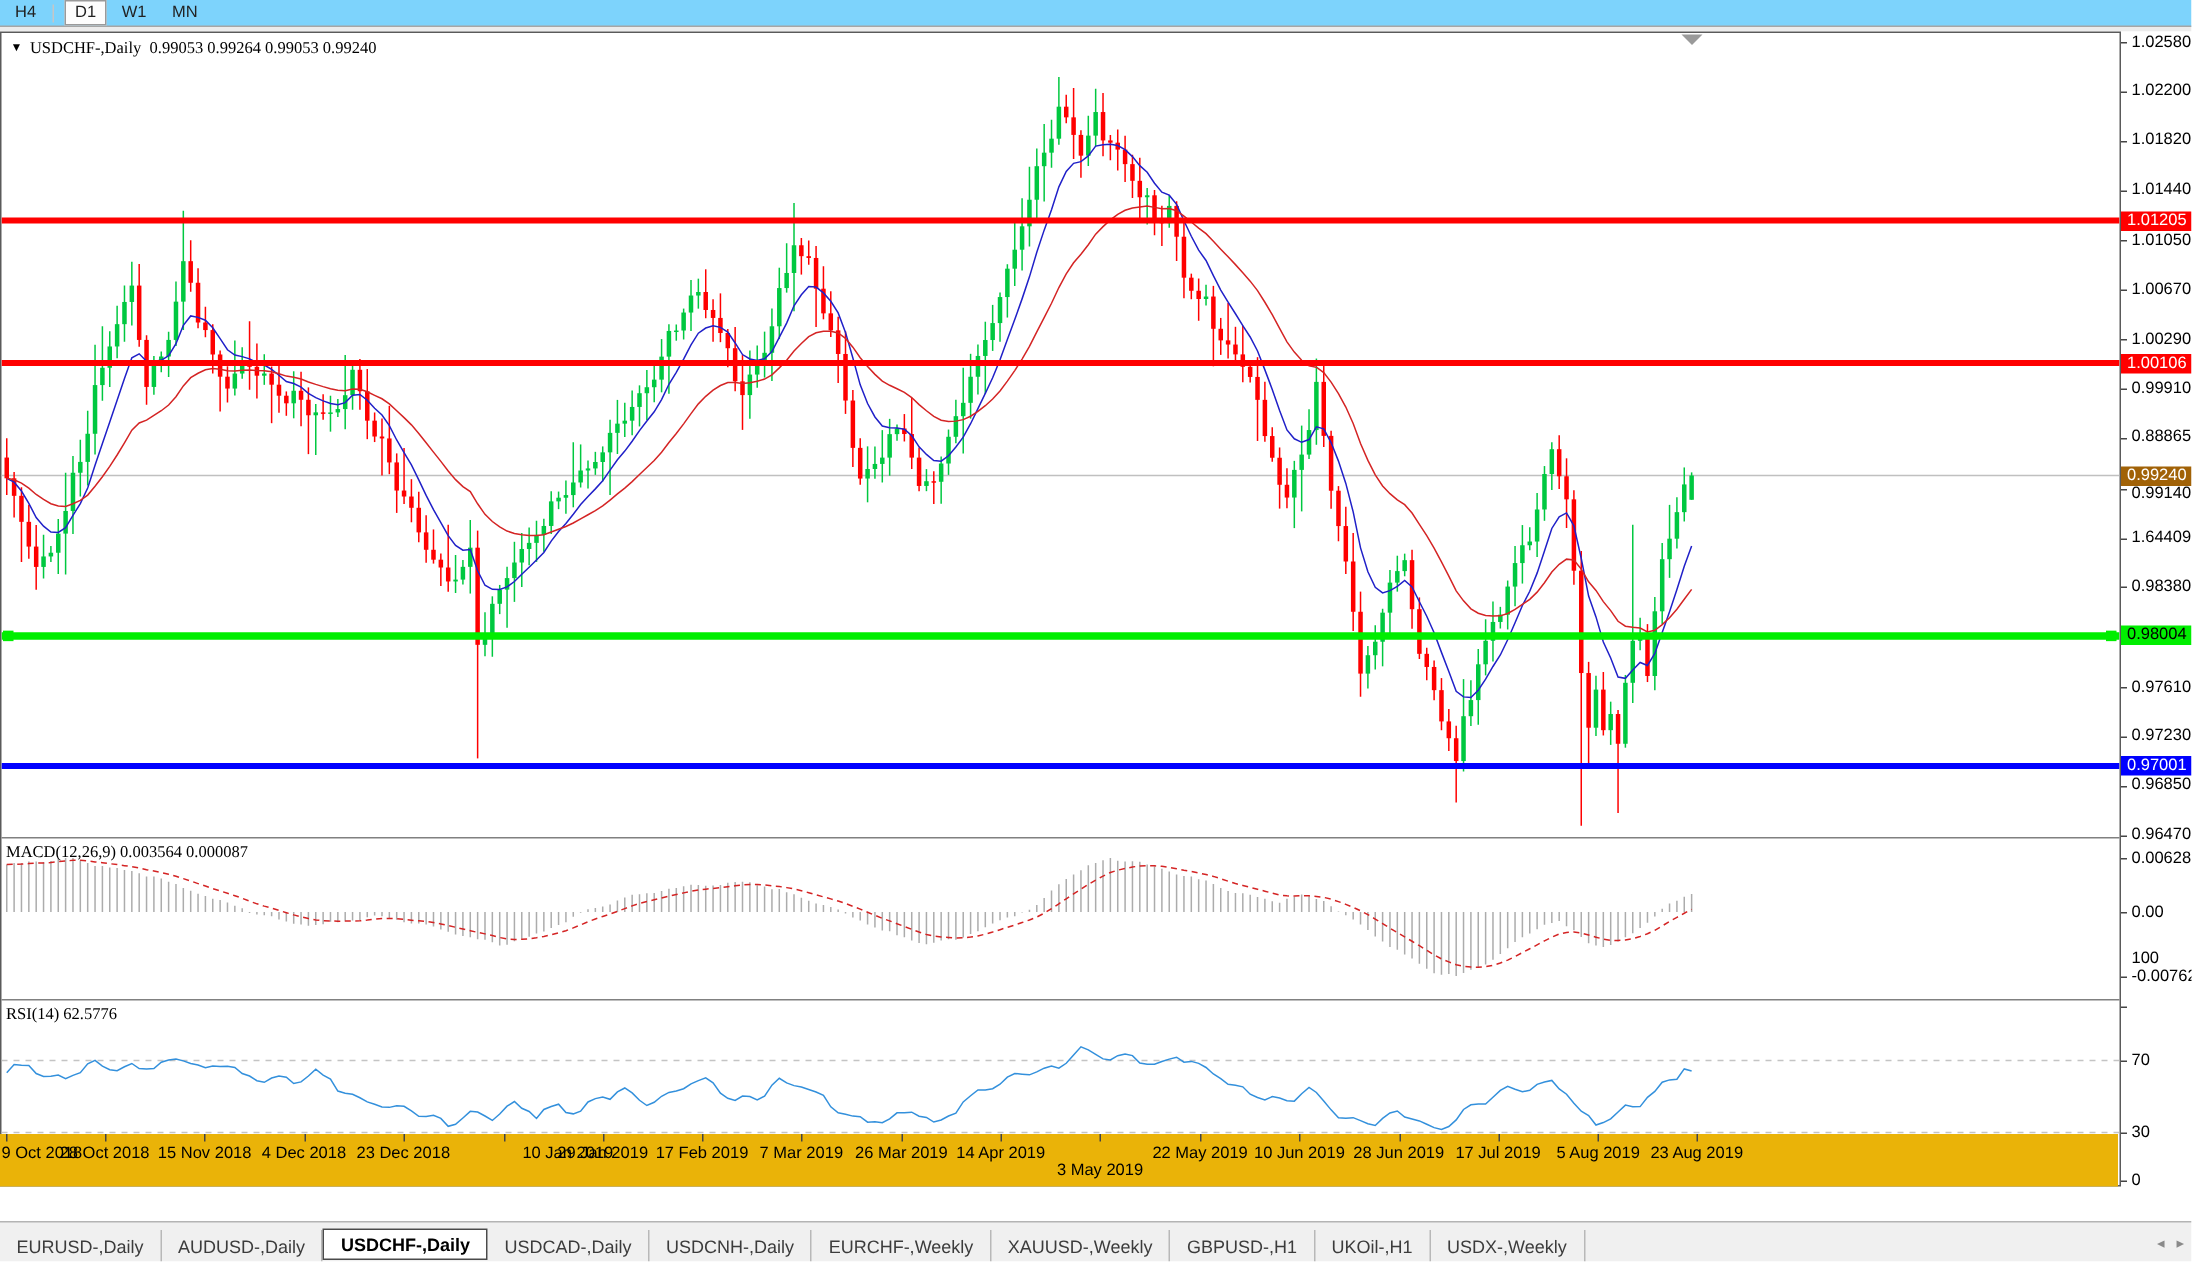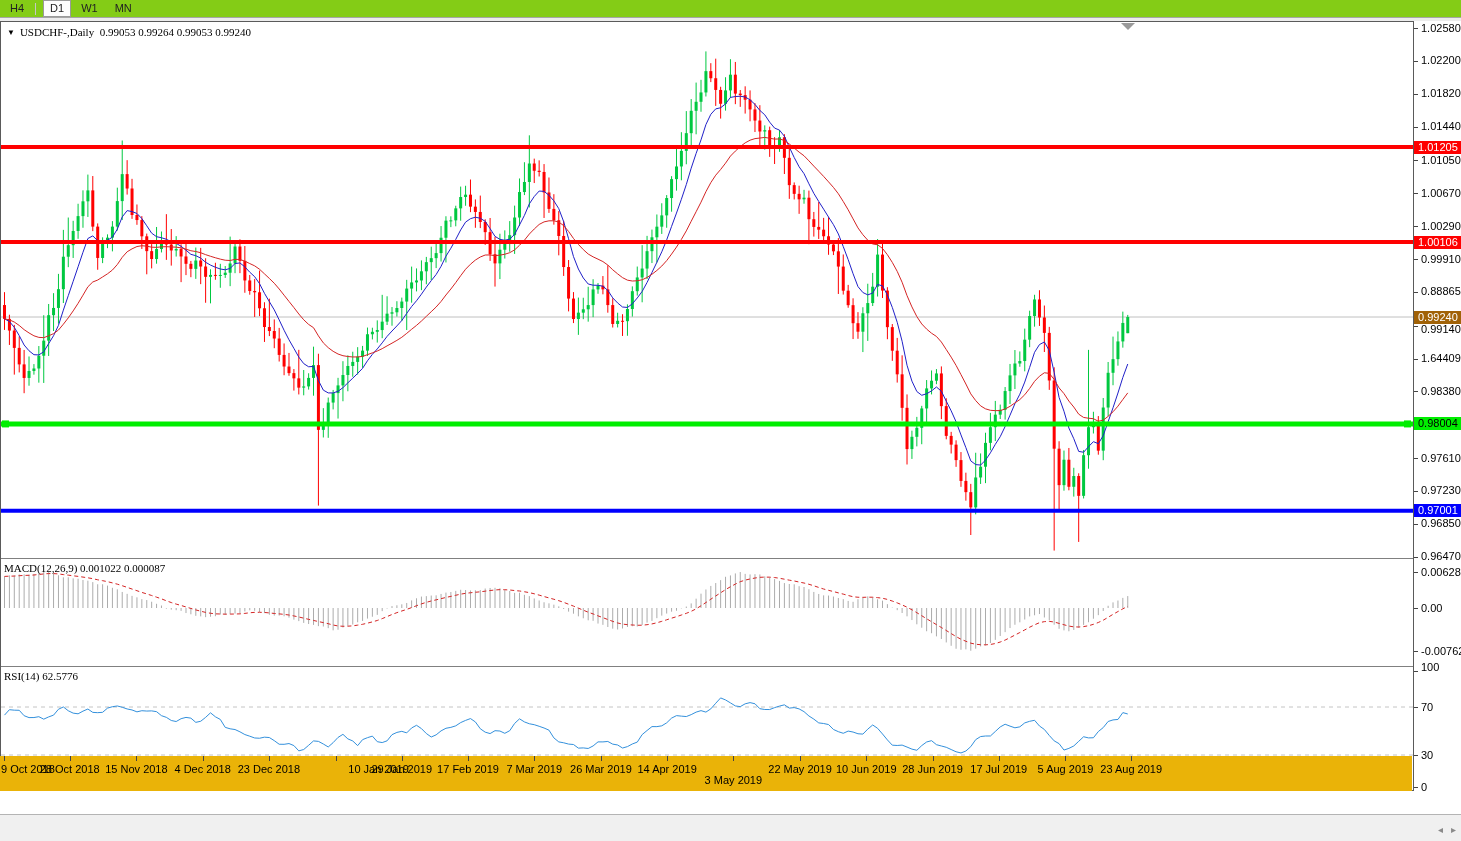--- a/index.html
+++ b/index.html
@@ -6,7 +6,7 @@
   body{width:1461px;height:841px;position:relative;background:#fff;overflow:hidden;
        font-family:"Liberation Sans","DejaVu Sans",sans-serif;-webkit-font-smoothing:none;}
   
-  .toolbar{position:absolute;top:0;left:0;width:1461px;height:18px;background:#84cc16;
+  .toolbar{position:absolute;top:0;left:0;width:1461px;height:18px;background:#7dd3fc;
            border-bottom:1px solid #a6a6a6;display:flex;align-items:center;box-sizing:border-box;}
   .tfbtn{height:15px;line-height:14px;padding:0 6px;margin-left:3px;font-size:11px;color:#222;
          border:1px solid transparent;cursor:default;}

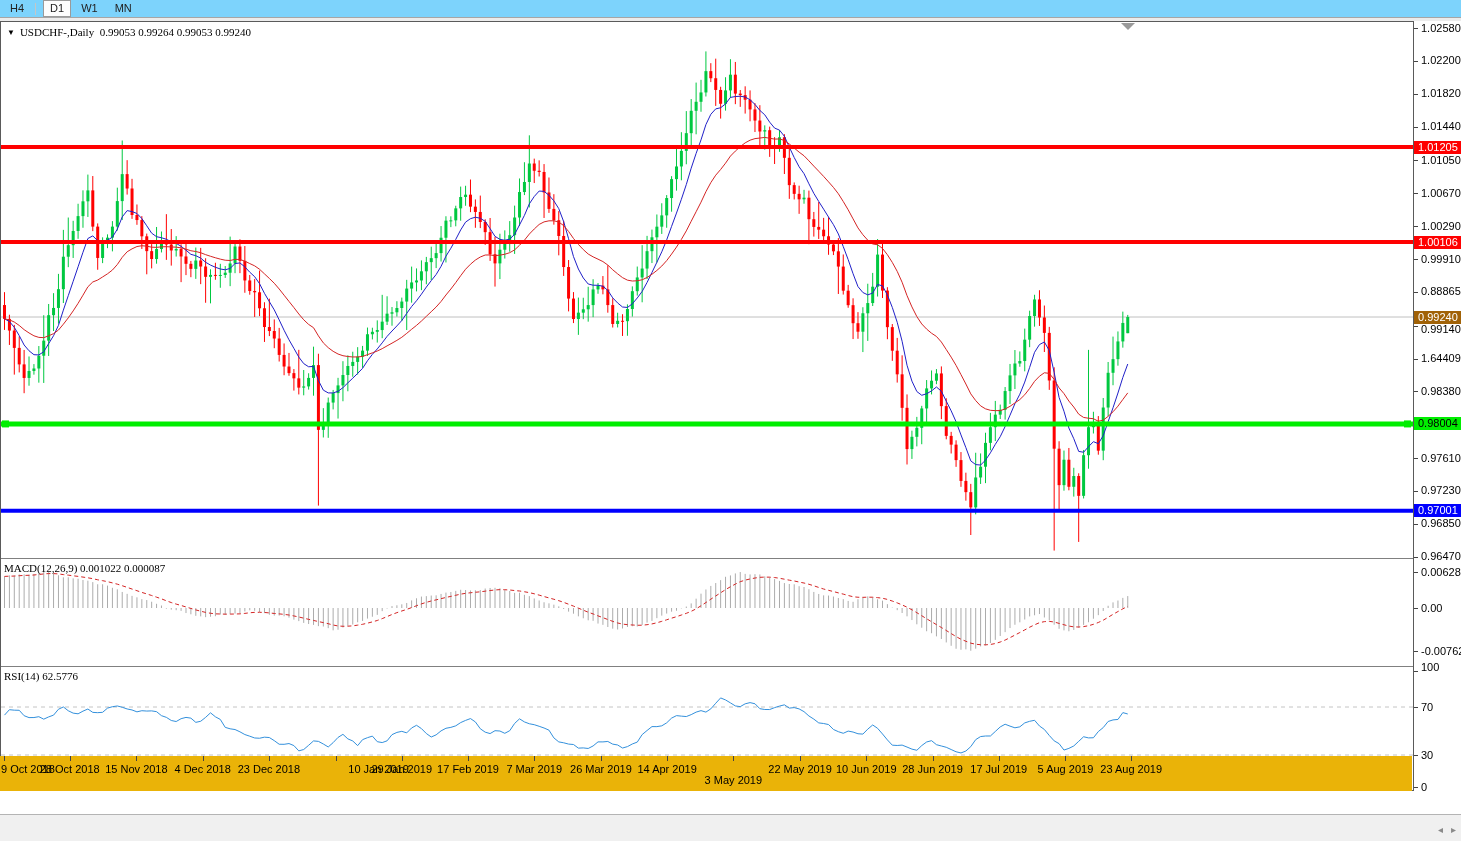--- a/index.html
+++ b/index.html
@@ -790,7 +790,7 @@
     </svg>
 
   <div class="chart-header"><span class="dd">▼</span><span>USDCHF-,Daily</span><span>  </span><span>0.99053 0.99264 0.99053 0.99240</span></div>
-  <div class="ind-label" style="top:540px">MACD(12,26,9) 0.001022 0.000087</div>
+  <div class="ind-label" style="top:540px">MACD(12,26,9) 0.003564 0.000087</div>
   <div class="ind-label" style="top:648px">RSI(14) 62.5776</div>
 </div>
 

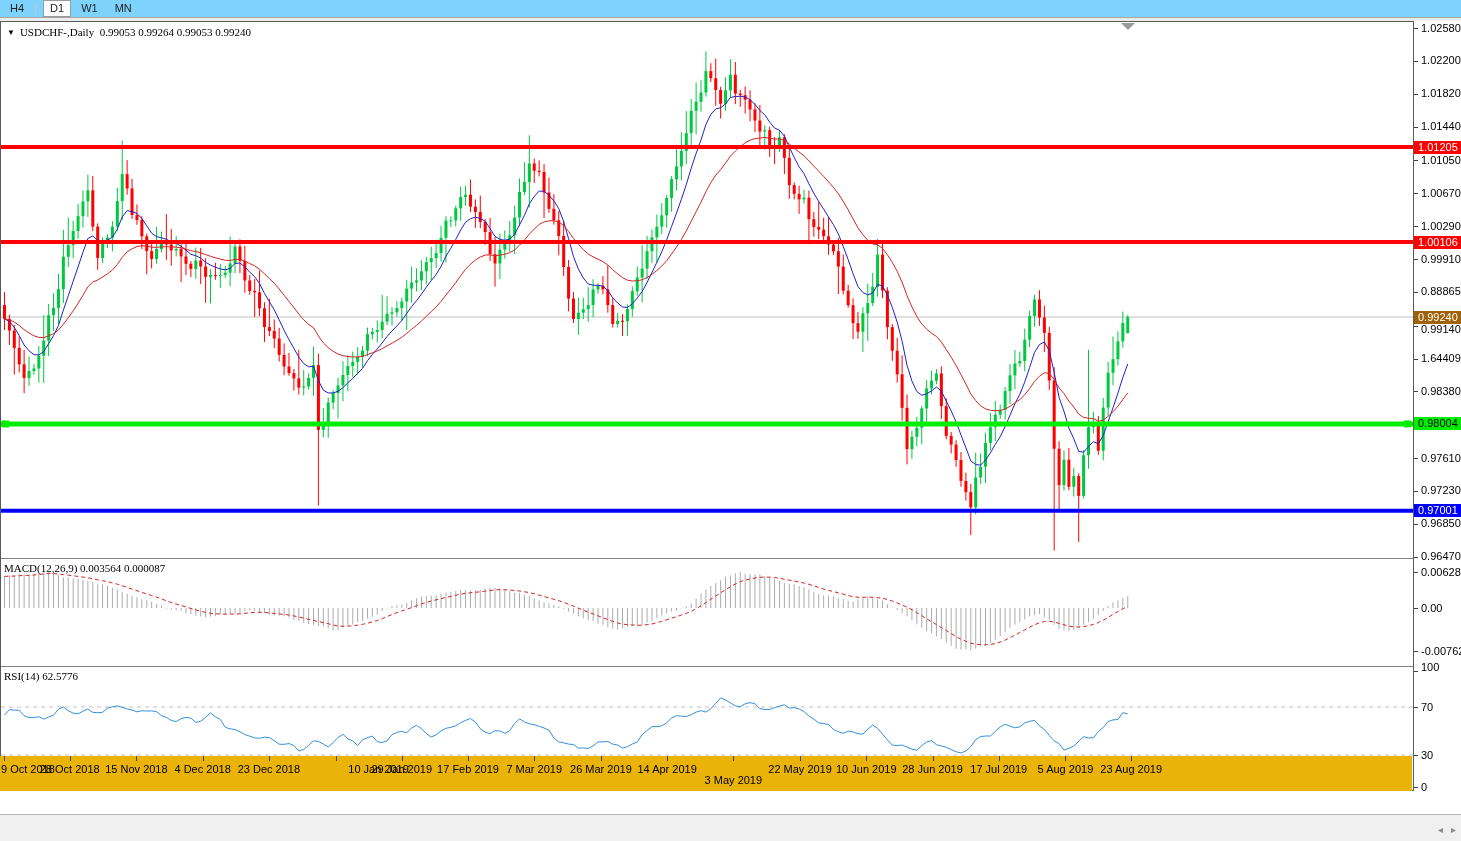--- a/index.html
+++ b/index.html
@@ -839,7 +839,7 @@
     <div class="tickdash" style="top: 630.4px;"></div>
     <div class="ticklabel" style="top: 623.9px;">-0.00762</div>
     <div class="tickdash" style="top: 650px;"></div>
-    <div class="ticklabel" style="top: 640px;">100</div>
+    <div class="ticklabel" style="top: 612px;">100</div>
     <div class="tickdash" style="top: 686px;"></div>
     <div class="ticklabel" style="top: 679.5px;">70</div>
     <div class="tickdash" style="top: 734px;"></div>

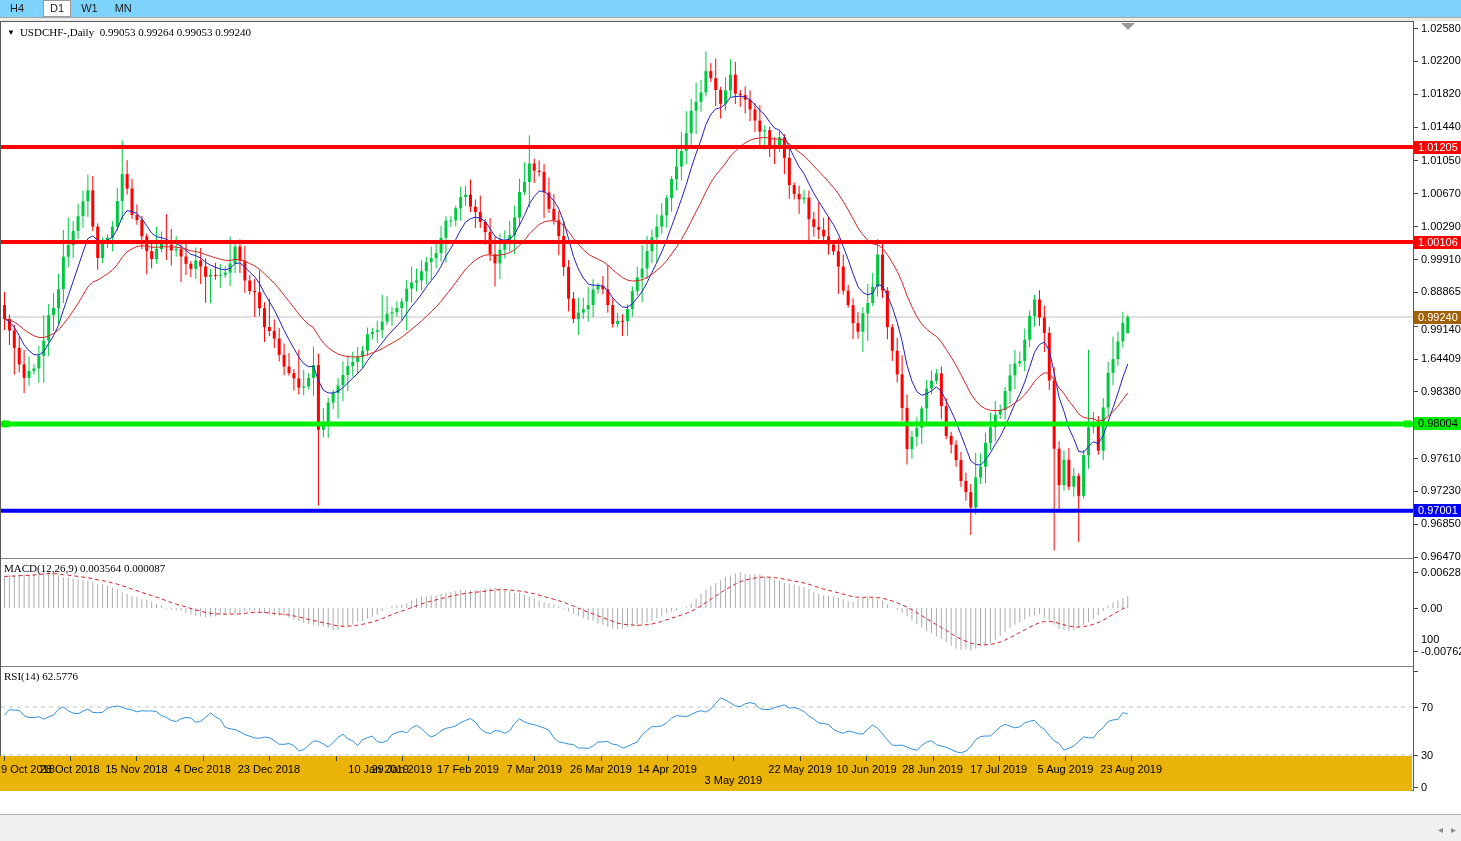--- a/index.html
+++ b/index.html
@@ -888,6 +888,18 @@
   </div>
 
 <div class="footer">
+  <div class="tabs" id="tabs">
+      <div class="tab">EURUSD-,Daily</div>
+      <div class="tab">AUDUSD-,Daily</div>
+      <div class="tab active">USDCHF-,Daily</div>
+      <div class="tab">USDCAD-,Daily</div>
+      <div class="tab">USDCNH-,Daily</div>
+      <div class="tab">EURCHF-,Weekly</div>
+      <div class="tab">XAUUSD-,Weekly</div>
+      <div class="tab">GBPUSD-,H1</div>
+      <div class="tab">UKOil-,H1</div>
+      <div class="tab">USDX-,Weekly</div>
+    </div>
   <div class="scrollers">
     <span>◂</span><span>▸</span>
   </div>

